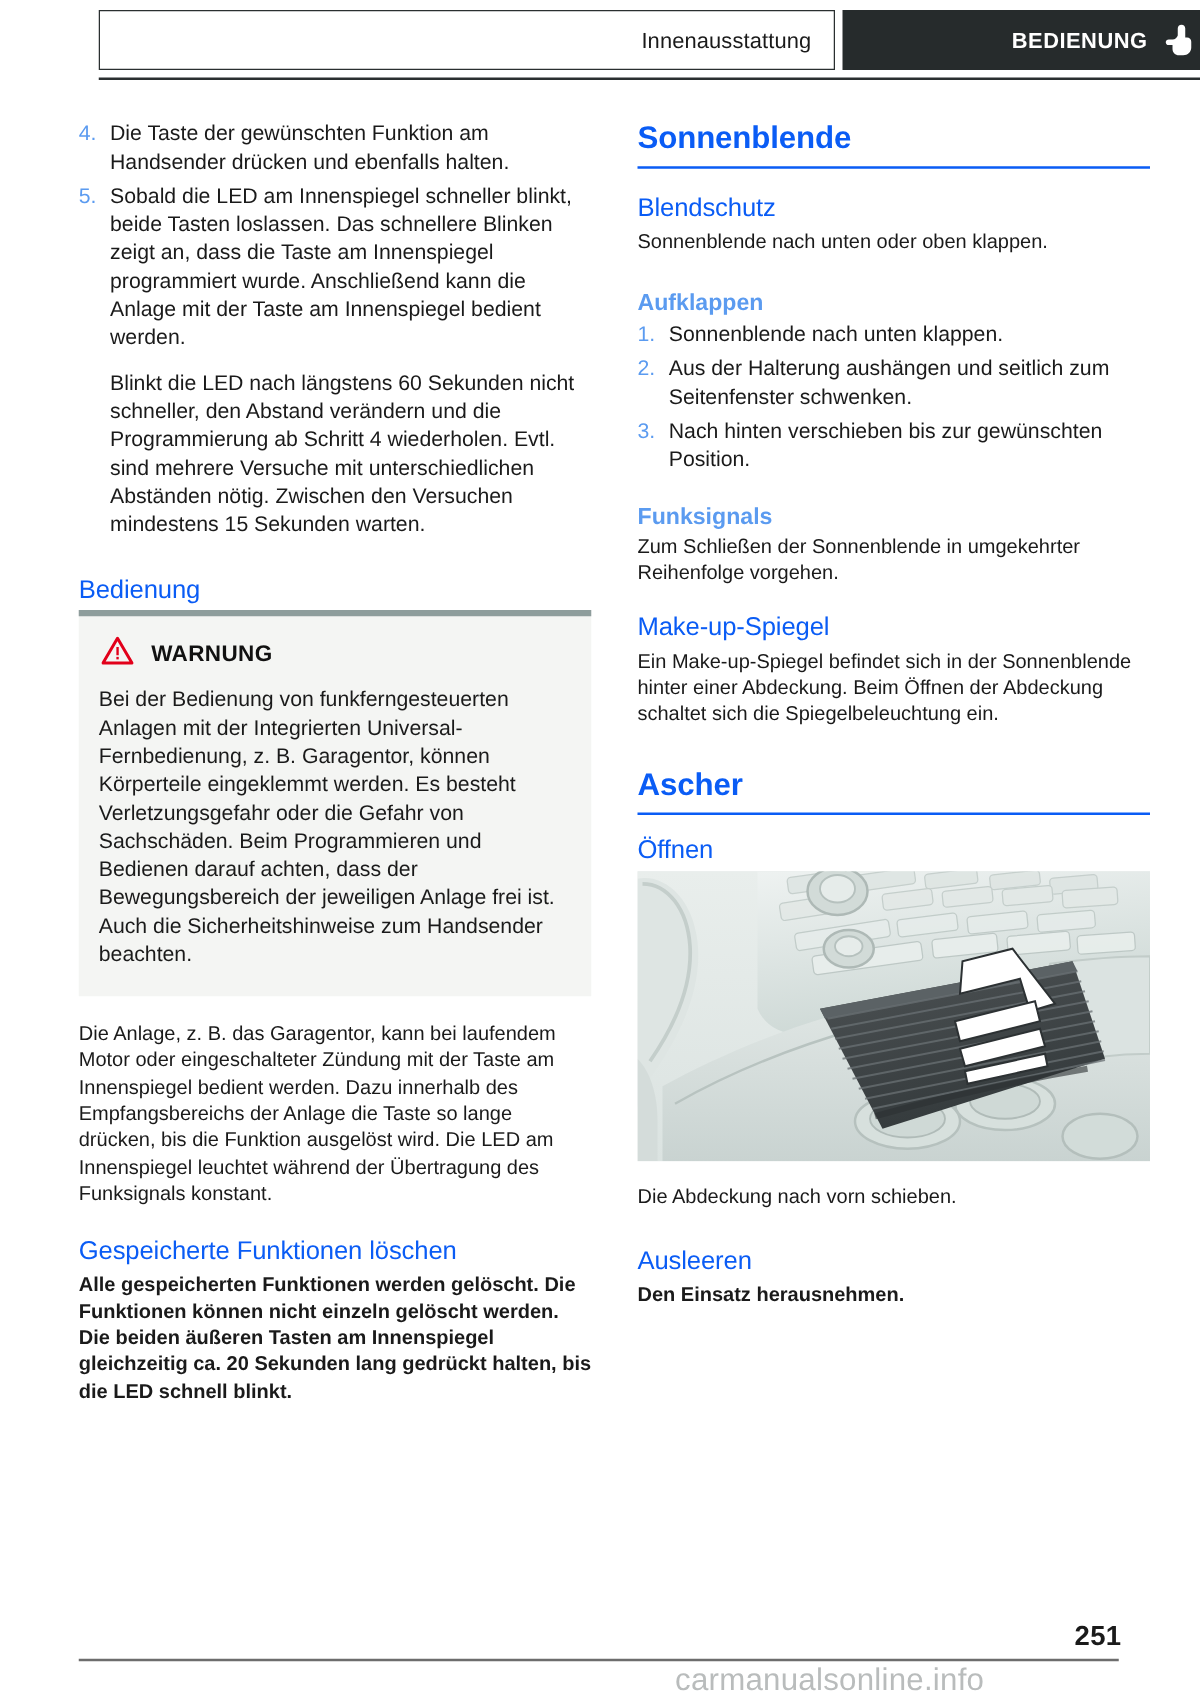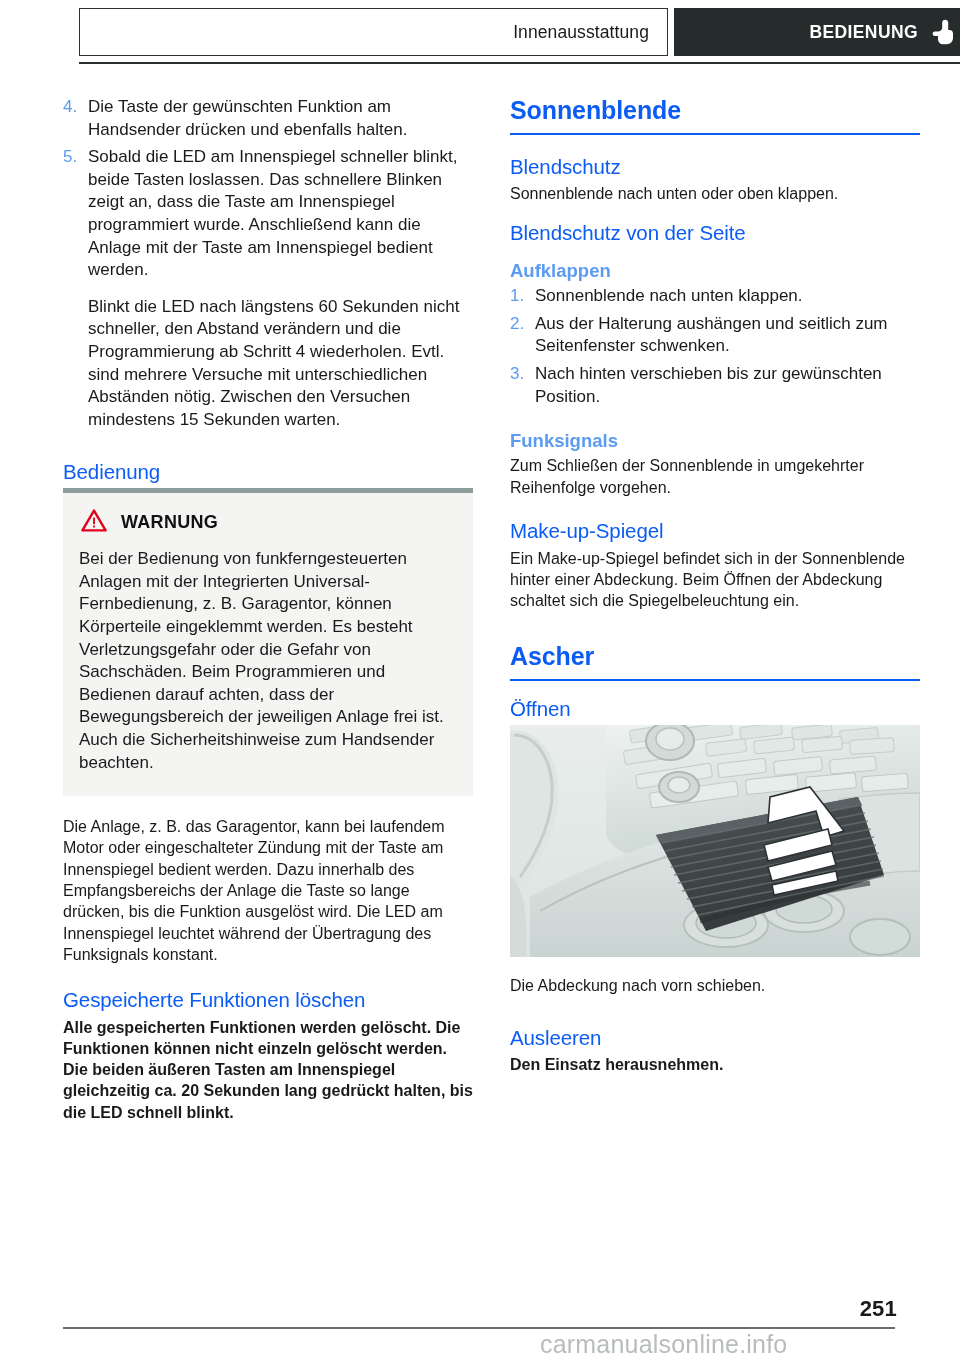--- a/index.html
+++ b/index.html
@@ -190,7 +190,6 @@
     <h2 class="h2">Blendschutz</h2>
     <p class="body">Sonnenblende nach unten oder oben klappen.</p>
 
-    <h2 class="h2">Blendschutz von der Seite</h2>
 
     <div style="height:10px"></div>
 

